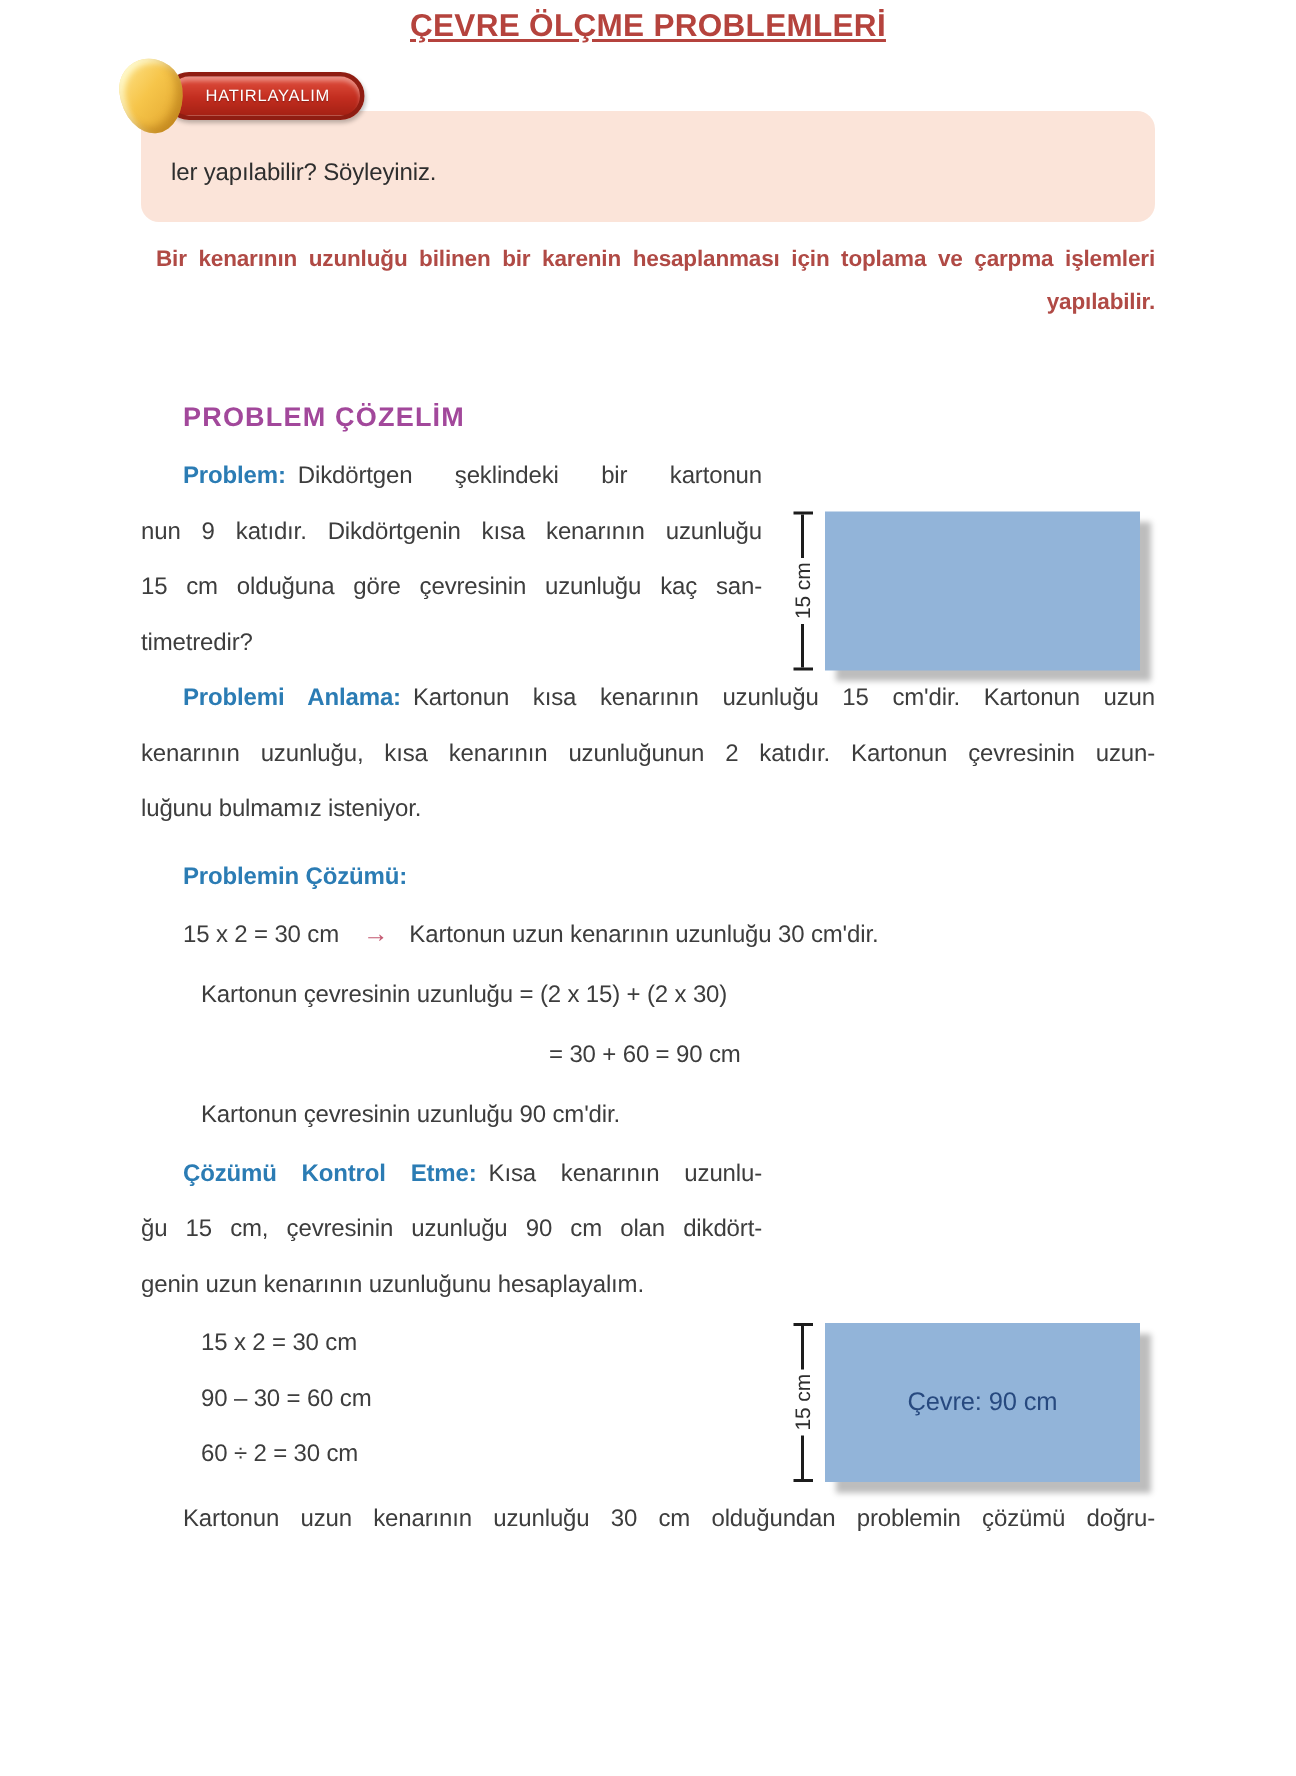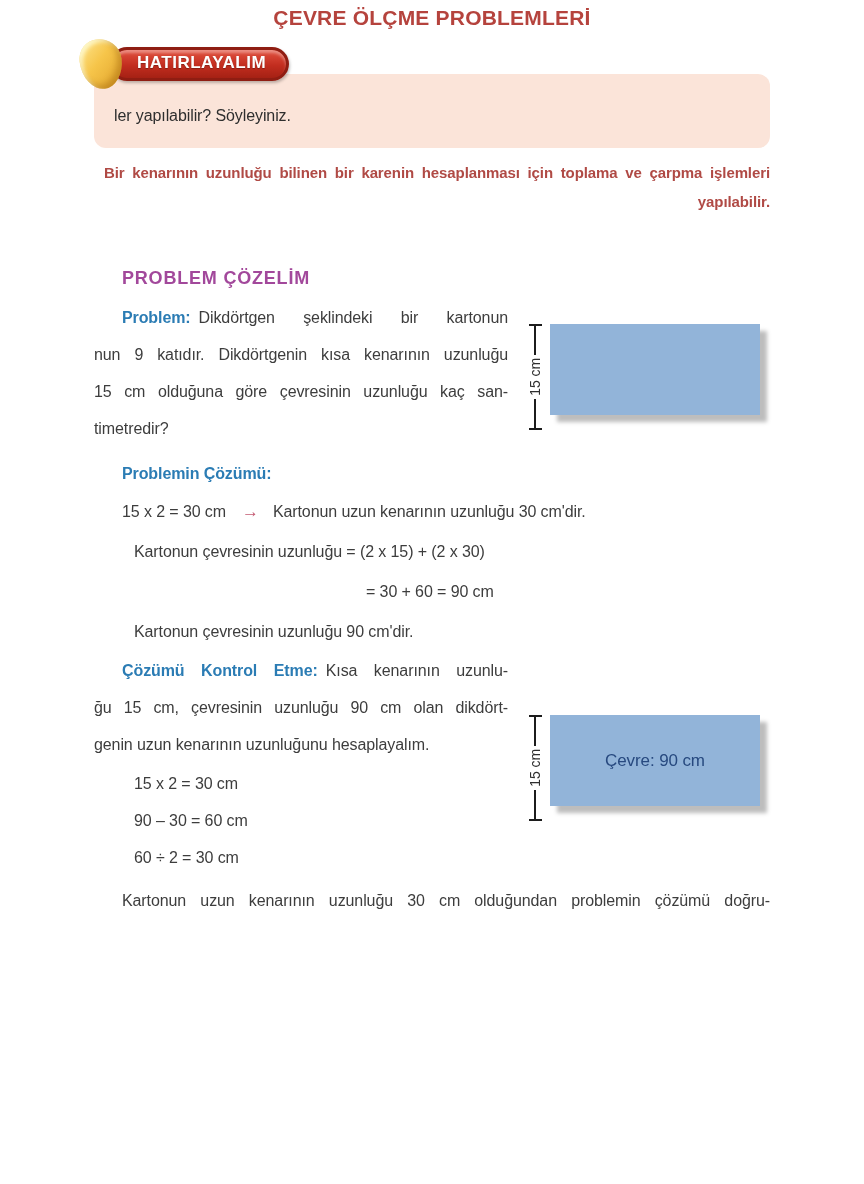--- a/index.html
+++ b/index.html
@@ -20,6 +20,7 @@
     font-size: 21px; font-weight: bold;
     color: var(--title_red, #b5433d);
     letter-spacing: 0.2px;
+    text-decoration: underline;
   }
 
   

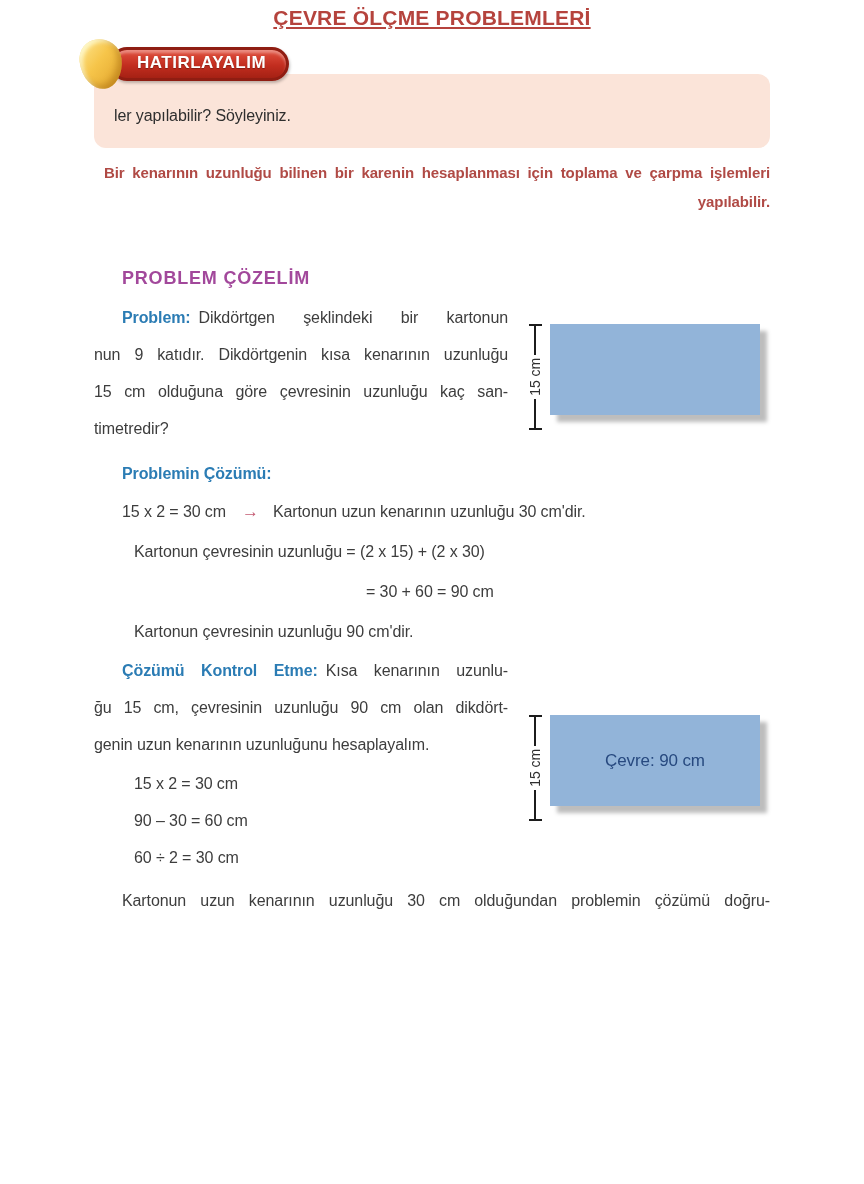--- a/index.html
+++ b/index.html
@@ -47,7 +47,7 @@
     box-shadow: inset 0 3px 3px rgba(255,255,255,0.35), 1px 2px 3px rgba(0,0,0,0.25);
   }
   .pill span {
-    color: #ffffff; font-weight: bold; font-size: 17px; letter-spacing: 0.5px;
+    color: #ffffff; font-weight: normal; font-size: 11px; letter-spacing: 0.5px;
     text-shadow: 0 1px 1px rgba(0,0,0,0.3);
     text-align: right;
   }

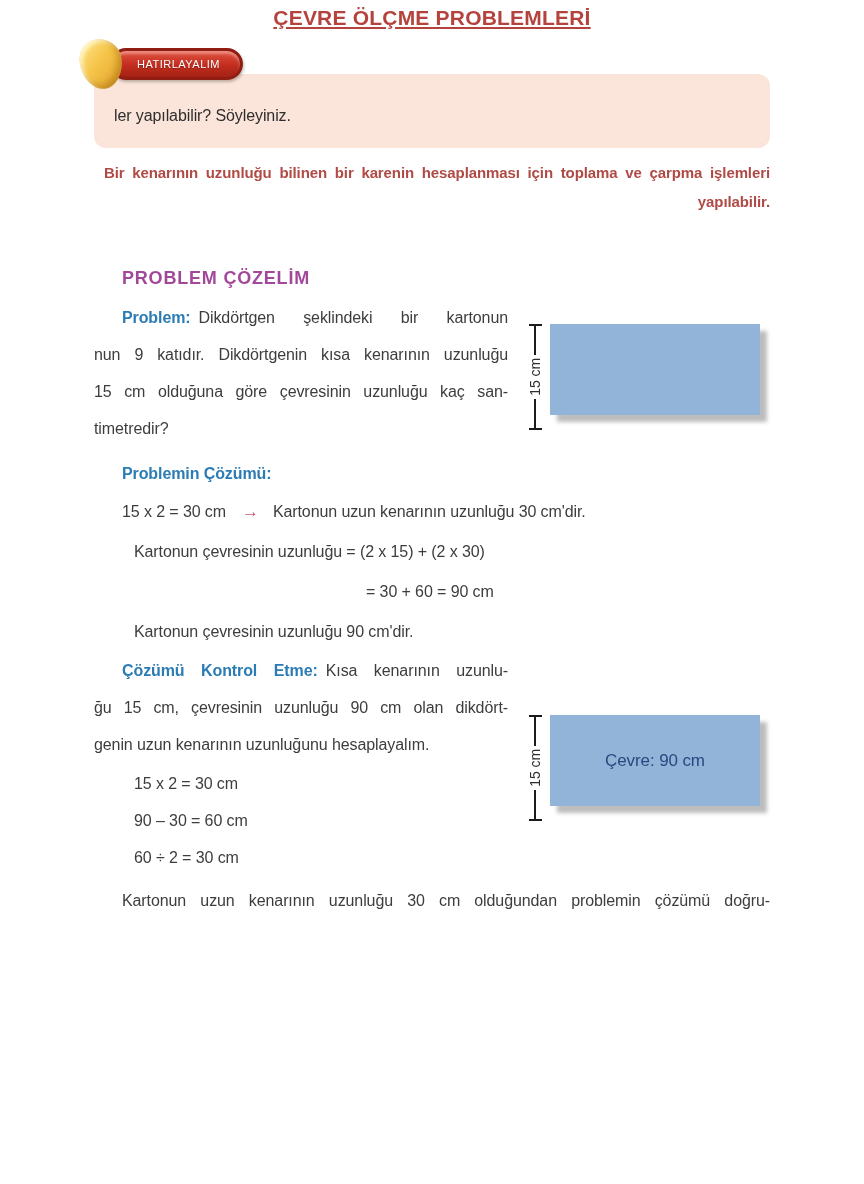--- a/index.html
+++ b/index.html
@@ -79,7 +79,7 @@
   .lbl { font-weight: bold; color: var(--label_blue, #2b7cb4); margin-right: 8px; }
 
   
-  .row { display: flex; align-items: center; }
+  .row { display: flex; align-items: flex-end; }
   .col-text { flex: 1 1 auto; min-width: 0; }
   .figure { display: flex; align-items: stretch; flex: 0 0 auto; margin: 8px 10px 0 12px; }
   .rect {

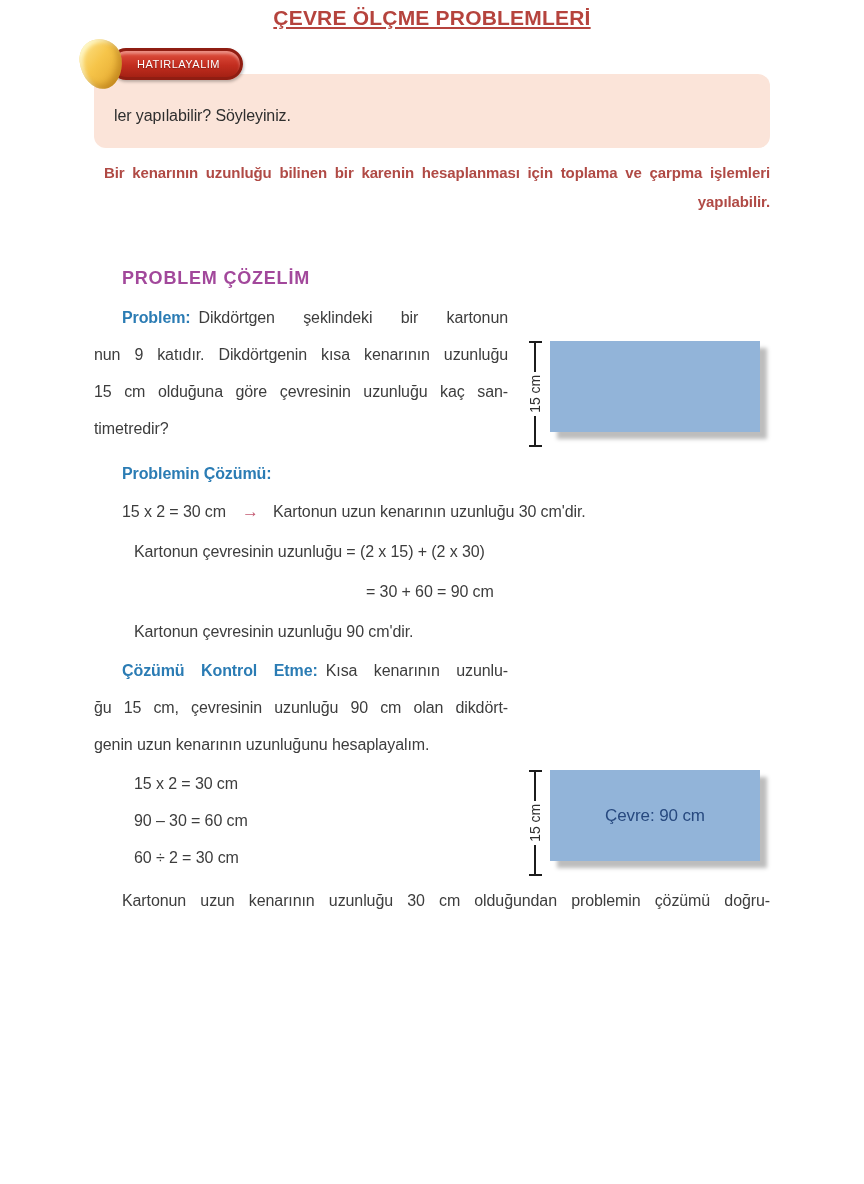--- a/index.html
+++ b/index.html
@@ -157,6 +157,13 @@
     </div>
   </div>
 
+  <div class="para">
+    <div class="line j indent">
+      <span class="lbl">Problemi Anlama:</span><span>Kartonun kısa kenarının uzunluğu 15 cm'dir. Kartonun uzun</span>
+    </div>
+    <div class="line j">kenarının uzunluğu, kısa kenarının uzunluğunun 2 katıdır. Kartonun çevresinin uzun-</div>
+    <div class="line">luğunu bulmamız isteniyor.</div>
+  </div>
 
 
   <div class="subhead">Problemin Çözümü:</div>

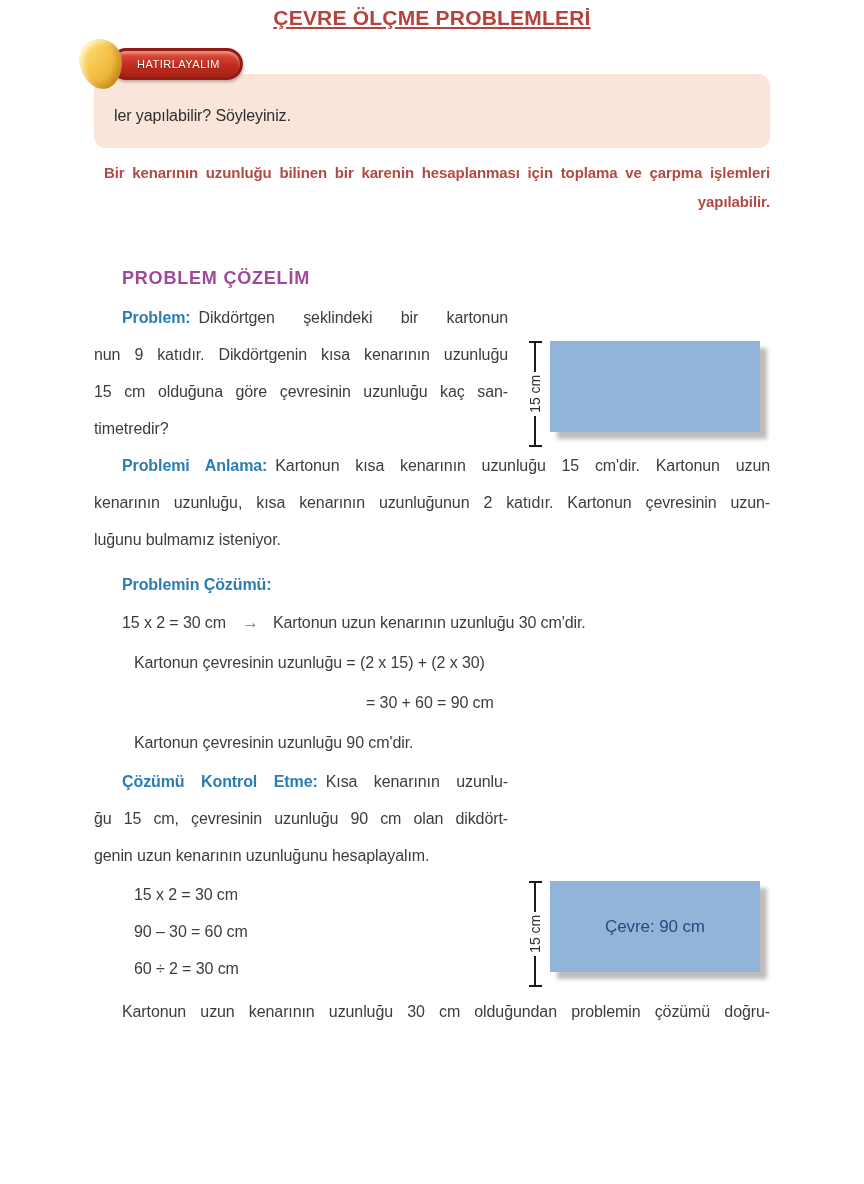--- a/index.html
+++ b/index.html
@@ -83,7 +83,7 @@
   .col-text { flex: 1 1 auto; min-width: 0; }
   .figure { display: flex; align-items: stretch; flex: 0 0 auto; margin: 8px 10px 0 12px; }
   .rect {
-    width: 210px; height: 91px;
+    width: 210px; height: 106px;
     background: var(--rect_blue, #92b4d9);
     box-shadow: 7px 7px 4px #bdbdbd;
     display: flex; align-items: center; justify-content: center;

